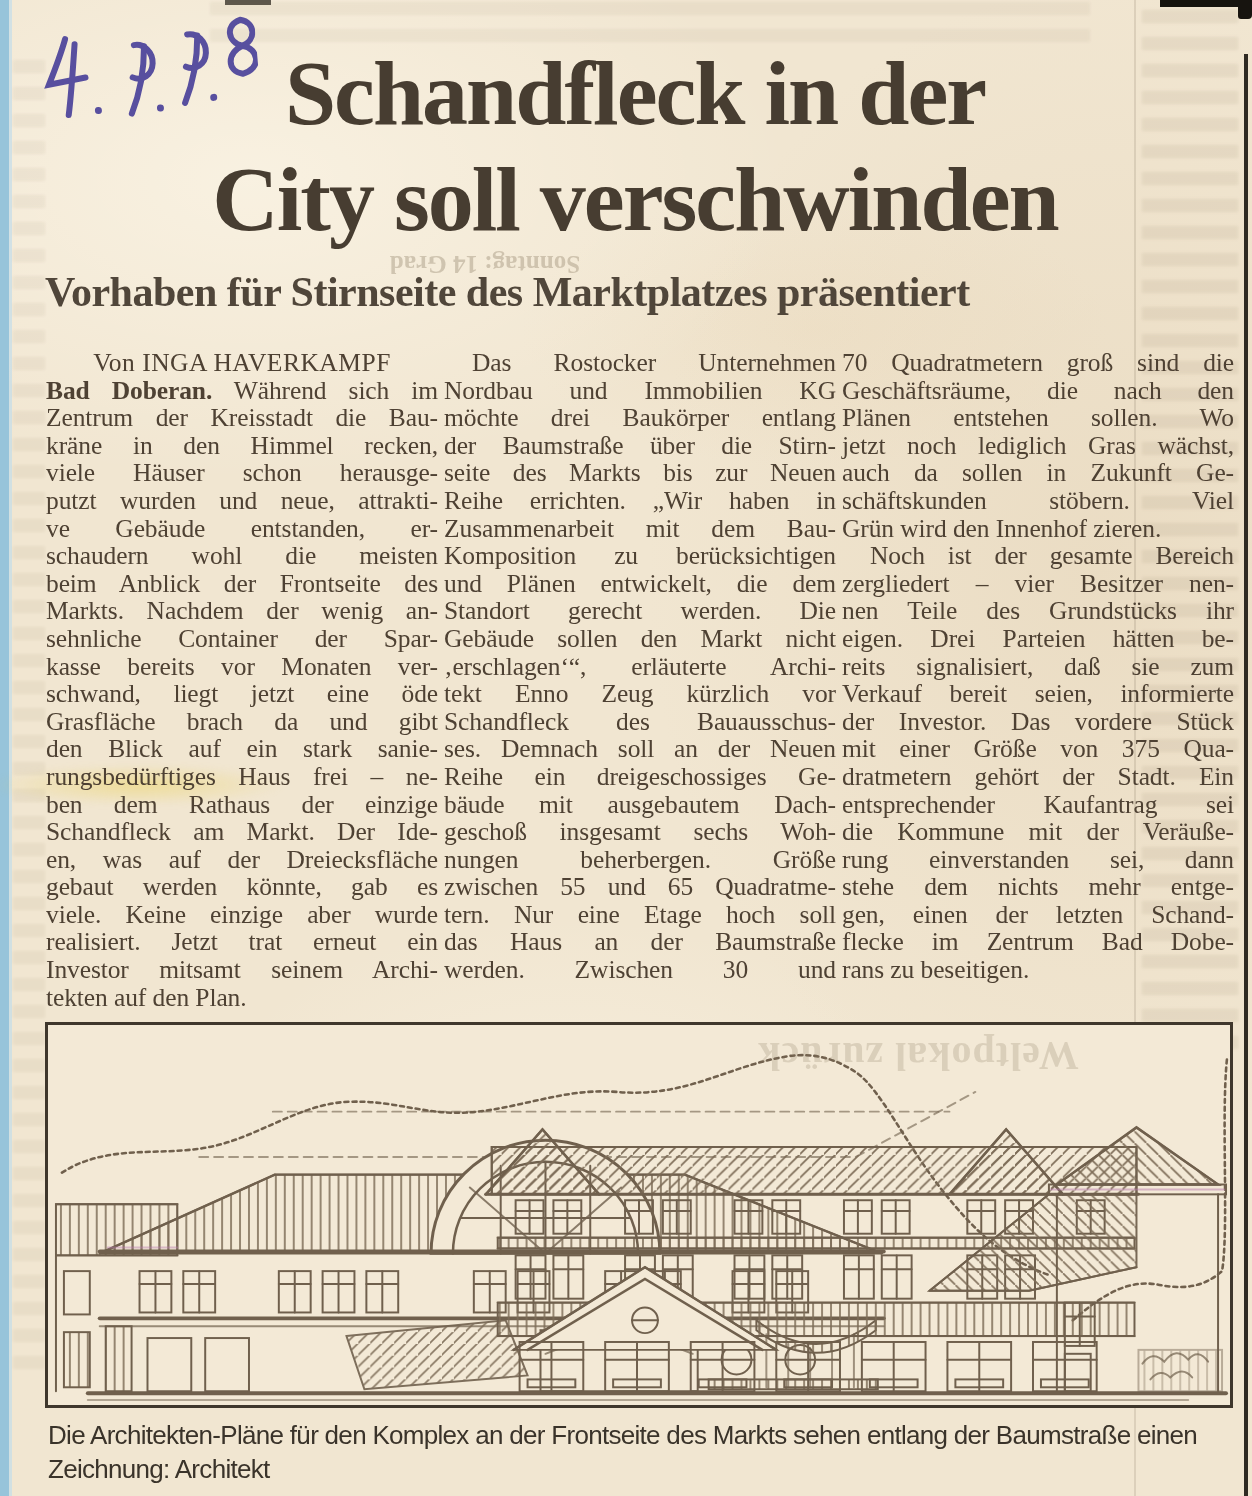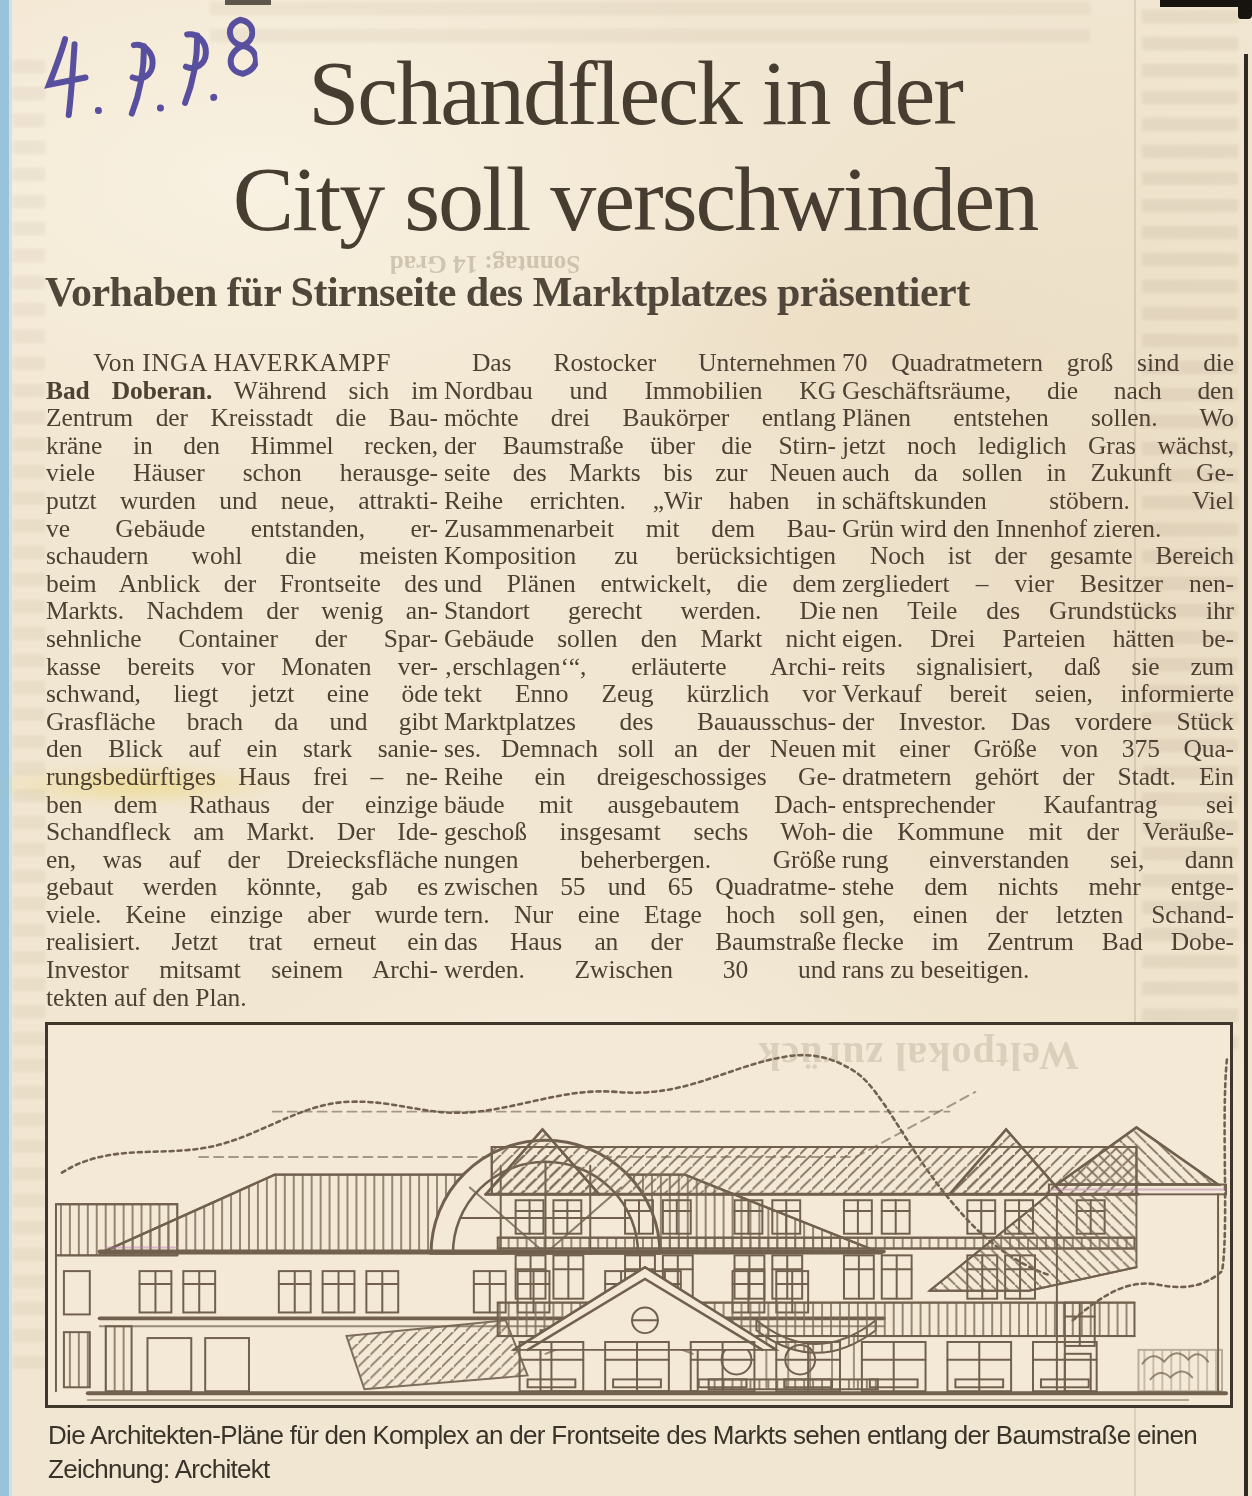--- a/index.html
+++ b/index.html
@@ -38,7 +38,7 @@
   .hand-date{position:absolute;left:38px;top:6px;transform:rotate(-5deg);}
   
   .headline{position:absolute;left:45px;top:40px;width:1180px;text-align:center;
-    font-weight:normal;font-size:92px;line-height:106px;color:#473d31;letter-spacing:-2px;}
+    font-weight:bold;font-size:92px;line-height:106px;color:#473d31;letter-spacing:-2px;}
   .subheadline{position:absolute;left:45px;top:268px;width:1180px;text-align:left;
     font-weight:bold;font-size:42px;line-height:48px;color:#50463a;letter-spacing:-.5px;}
   

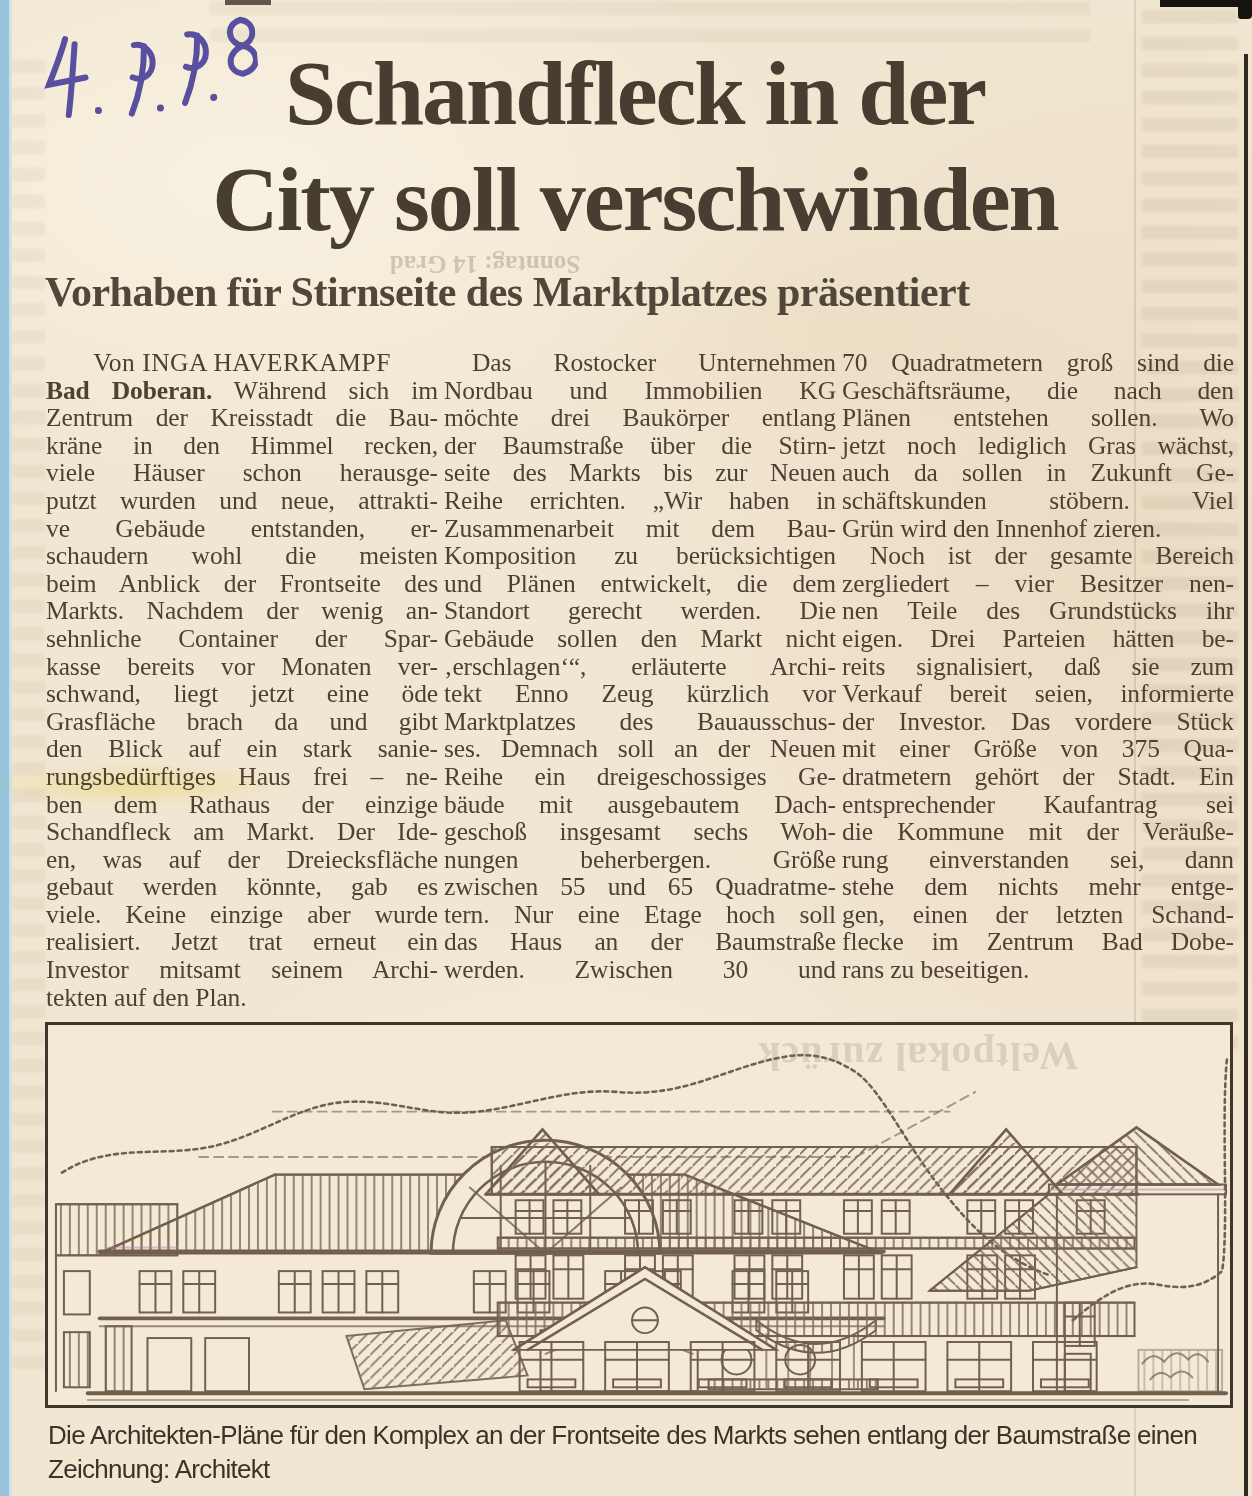--- a/index.html
+++ b/index.html
@@ -143,7 +143,7 @@
           <div class="tline">Gebäude sollen den Markt nicht</div>
           <div class="tline">‚erschlagen‘“, erläuterte Archi-</div>
           <div class="tline">tekt Enno Zeug kürzlich vor</div>
-          <div class="tline">Marktplatzes des Bauausschus-</div>
+          <div class="tline">Schandfleck des Bauausschus-</div>
           <div class="tline">ses. Demnach soll an der Neuen</div>
           <div class="tline">Reihe ein dreigeschossiges Ge-</div>
           <div class="tline">bäude mit ausgebautem Dach-</div>

